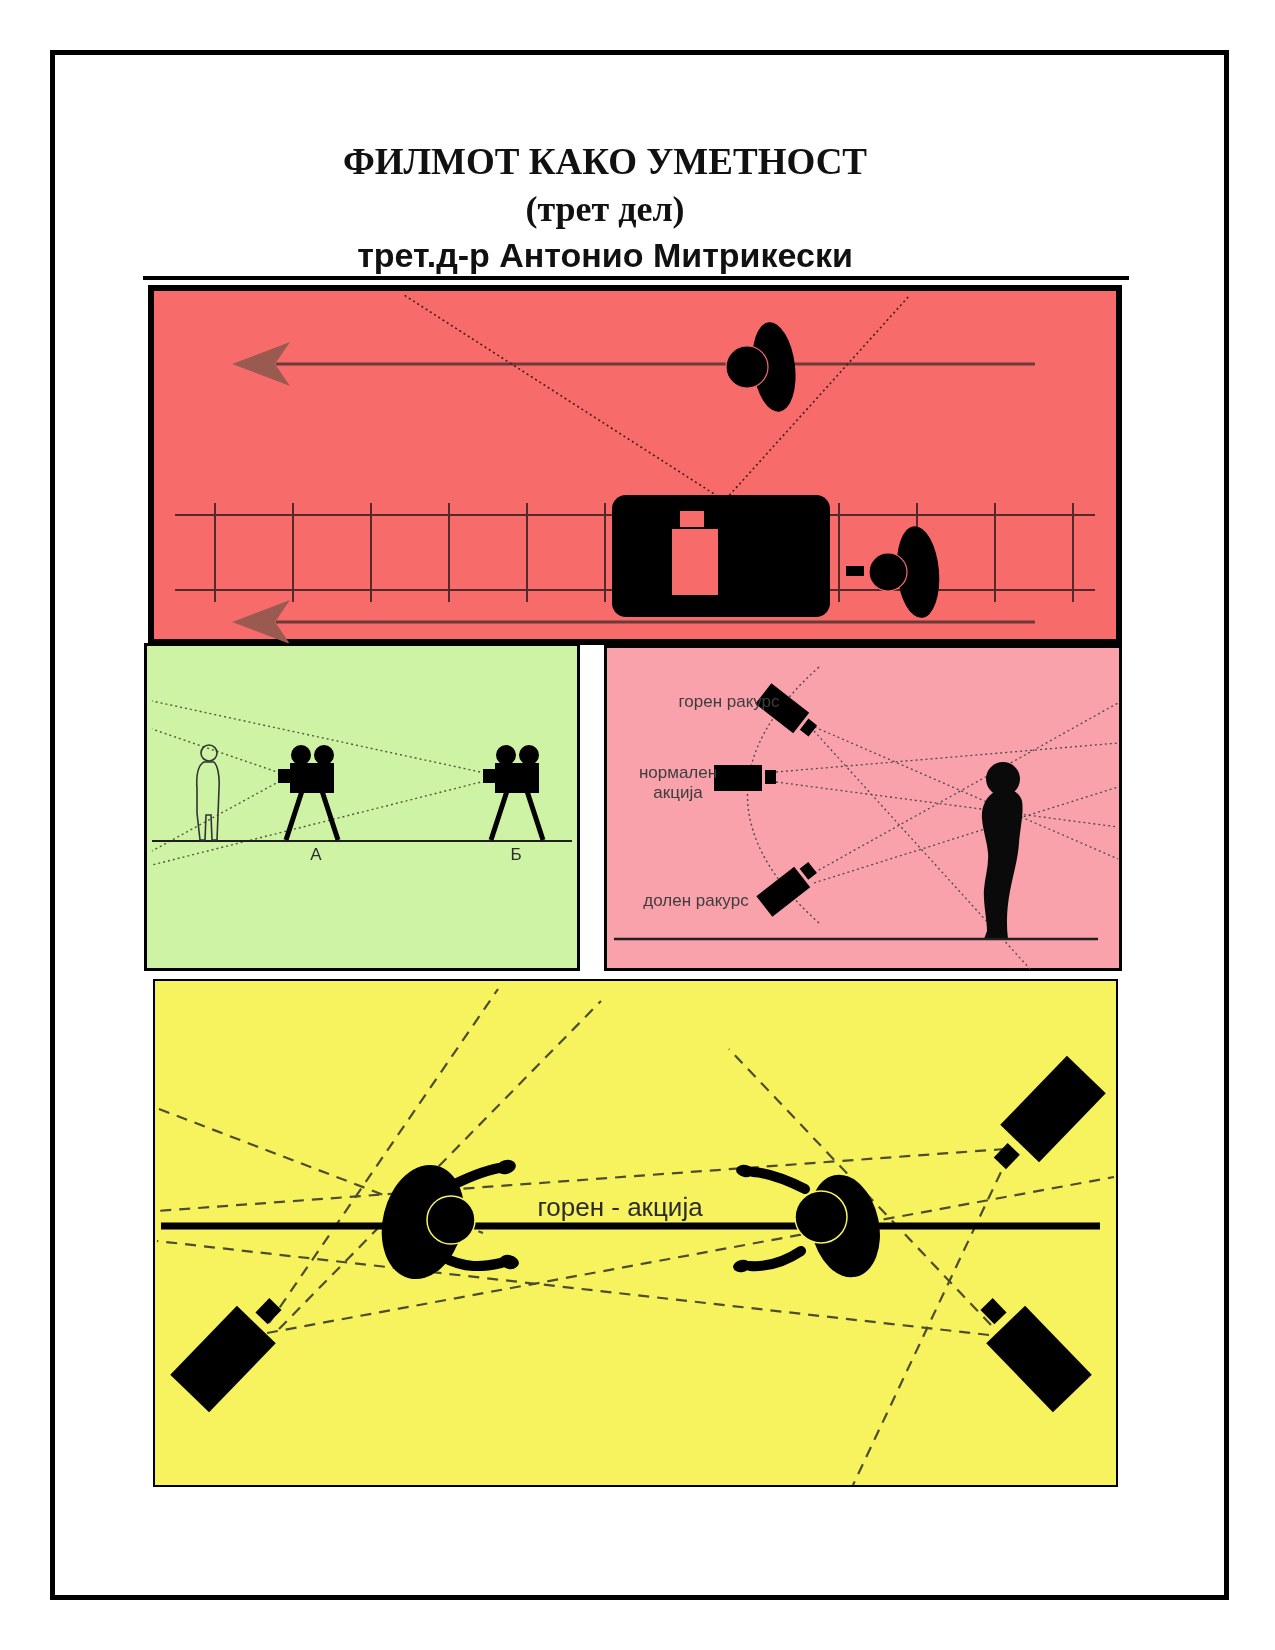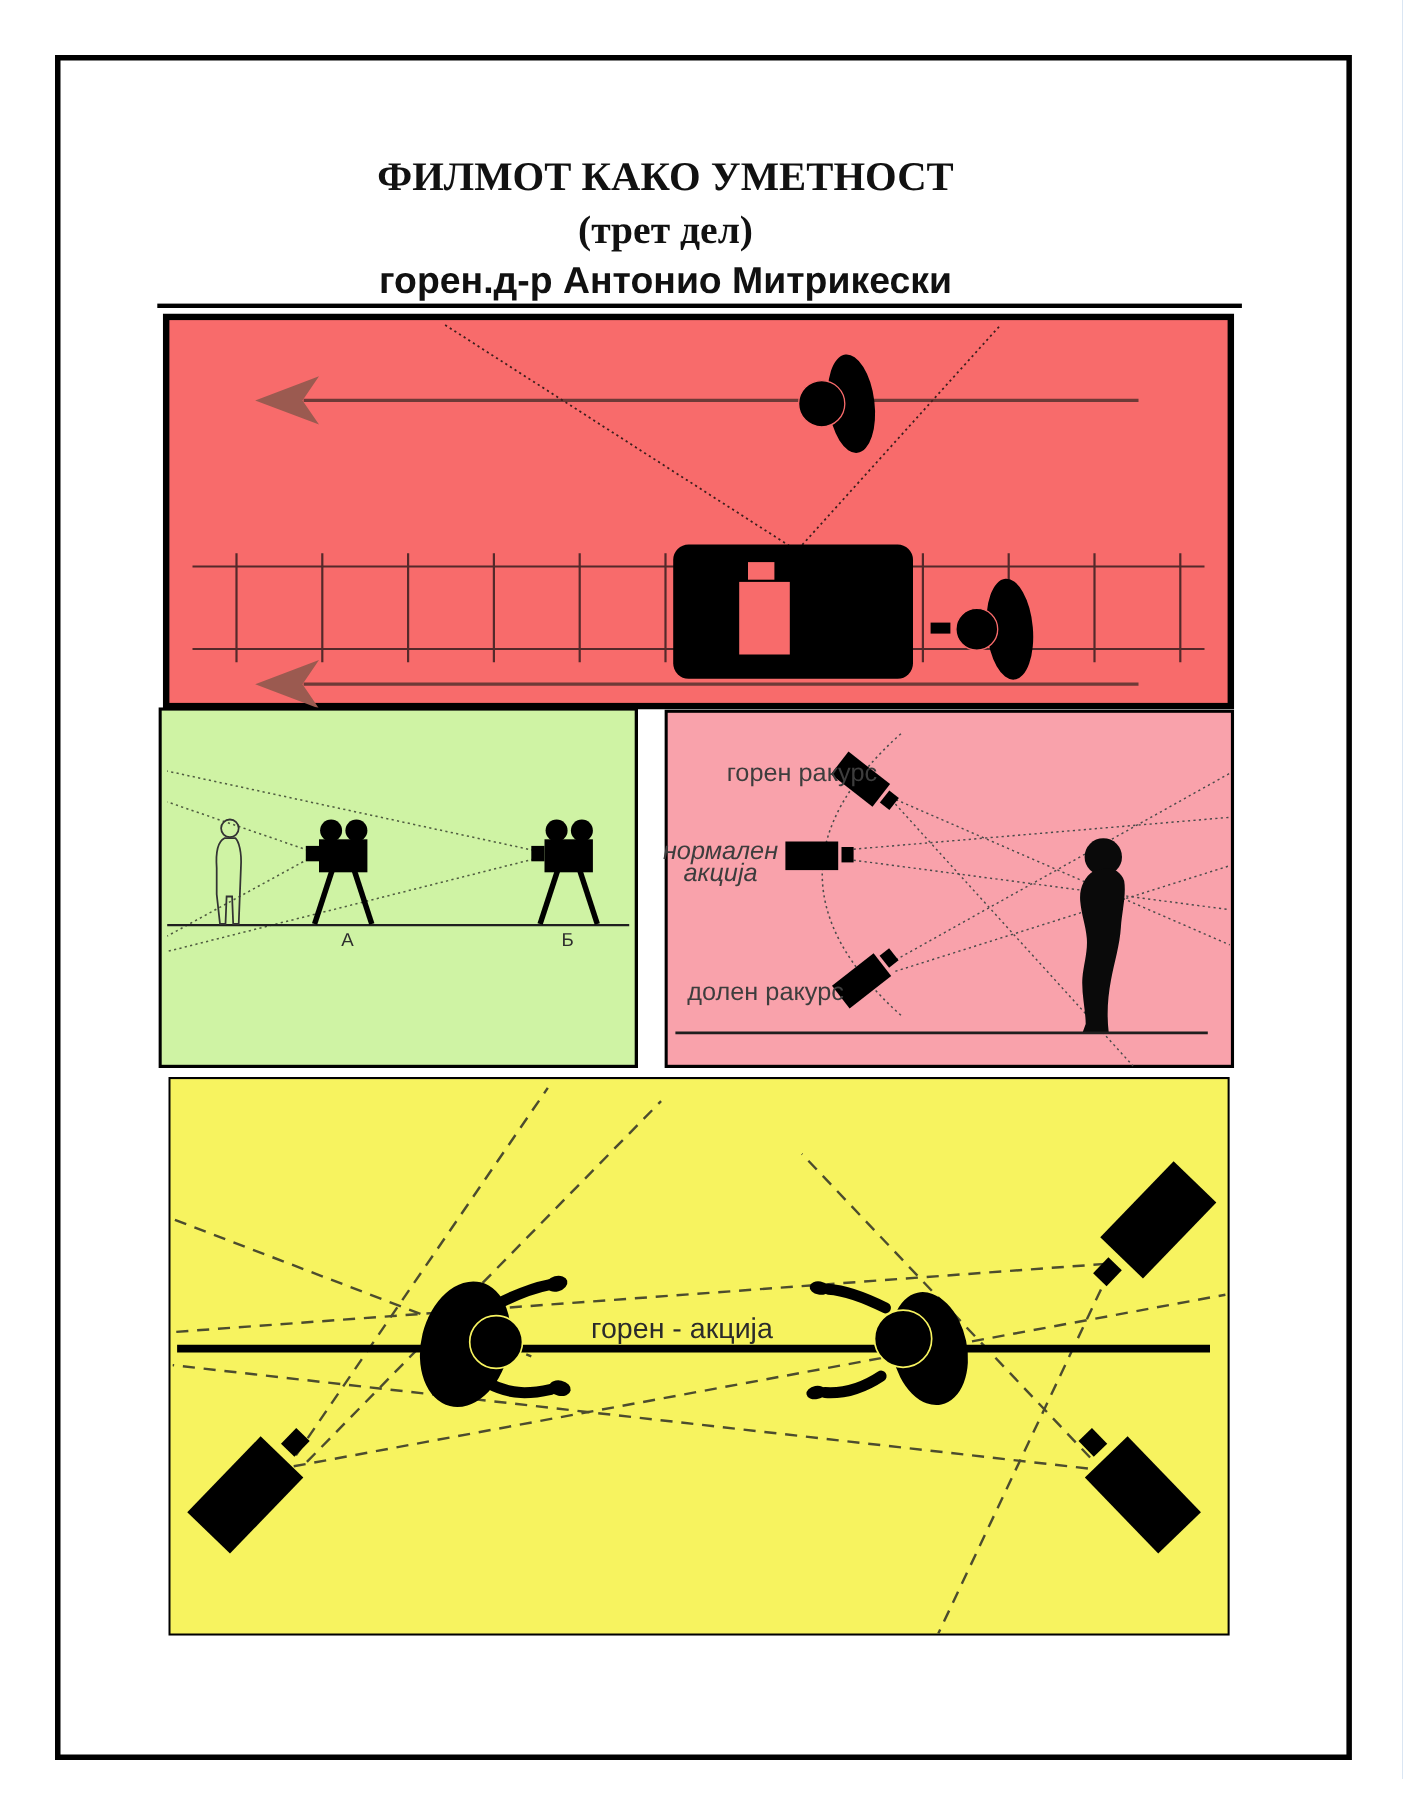--- a/index.html
+++ b/index.html
@@ -27,7 +27,7 @@
   <div class="title-block">
     <div class="title-line1">ФИЛМОТ КАКО УМЕТНОСТ</div>
     <div class="title-line2">(трет дел)</div>
-    <div class="title-line3">горен.д-р Антонио Митрикески</div>
+    <div class="title-line3">трет.д-р Антонио Митрикески</div>
   </div>
   <div class="title-underline"></div>
 

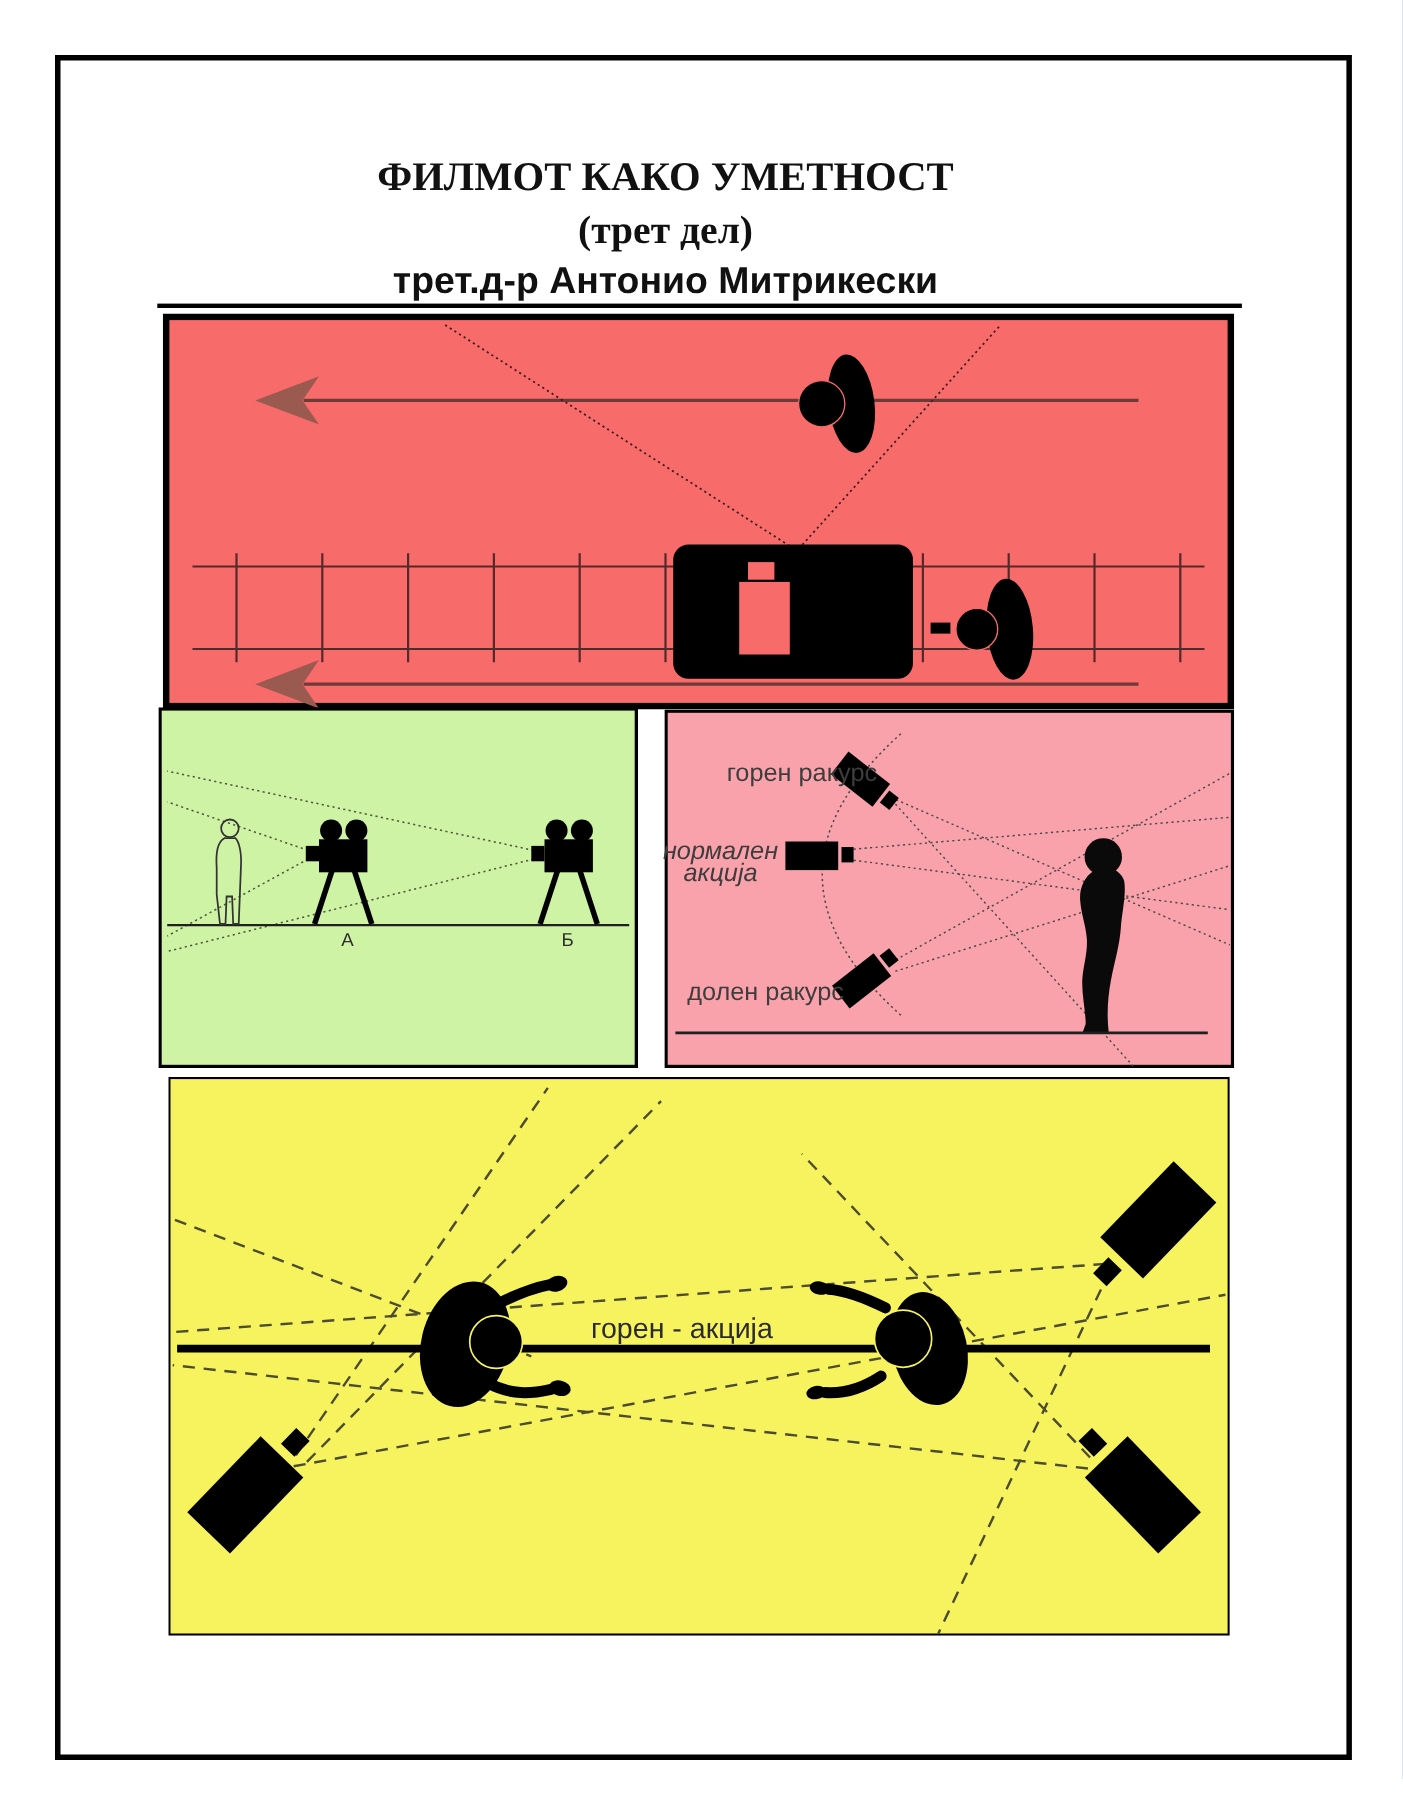--- a/index.html
+++ b/index.html
@@ -14,7 +14,7 @@
   .panel-svg{position:absolute;}
   .lbl{position:absolute;color:#3d3d3d;text-align:center;}
   .lbl-ab{font-size:17px;color:#2e2e2e;width:30px;}
-  .lbl-pink{font-size:23px;width:160px;line-height:20px;}
+  .lbl-pink{font-size:17px;width:160px;line-height:20px;}
   .lbl-axis{font-size:26px;width:230px;color:#2b2b2b;}
 </style>
 </head>

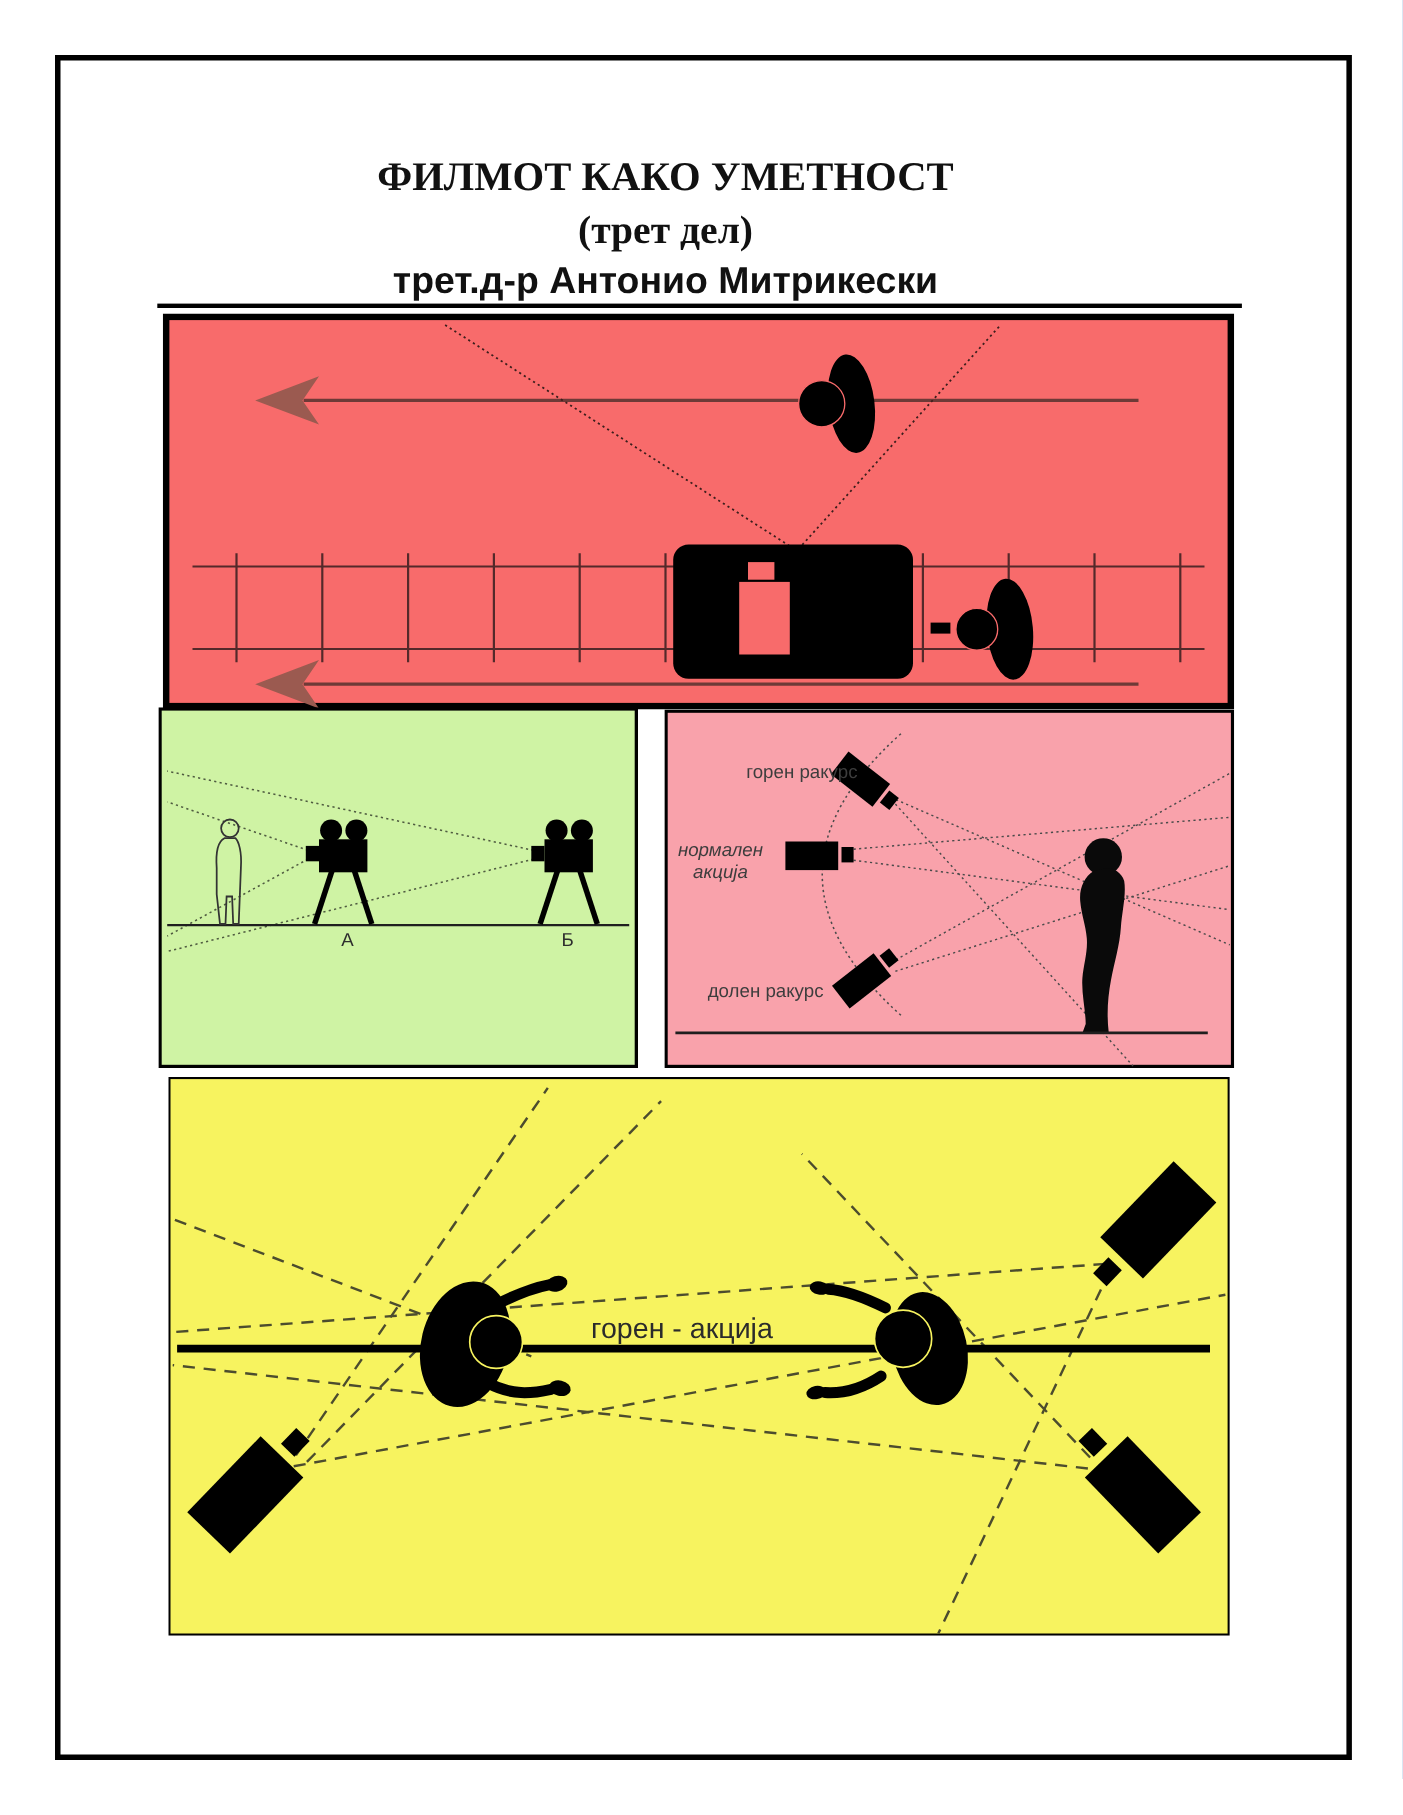--- a/index.html
+++ b/index.html
@@ -161,7 +161,7 @@
     <line x1="10" y1="294" x2="494" y2="294" stroke="#1f1f1f" stroke-width="2.5"></line>
   </svg>
   <div class="lbl lbl-pink" style="left:649px;top:692px;">горен ракурс</div>
-  <div class="lbl lbl-pink" style="left:575px;top:763px;font-style:italic;">
+  <div class="lbl lbl-pink" style="left:598px;top:763px;">
     <div>нормален</div>
     <div>акција</div>
   </div>

